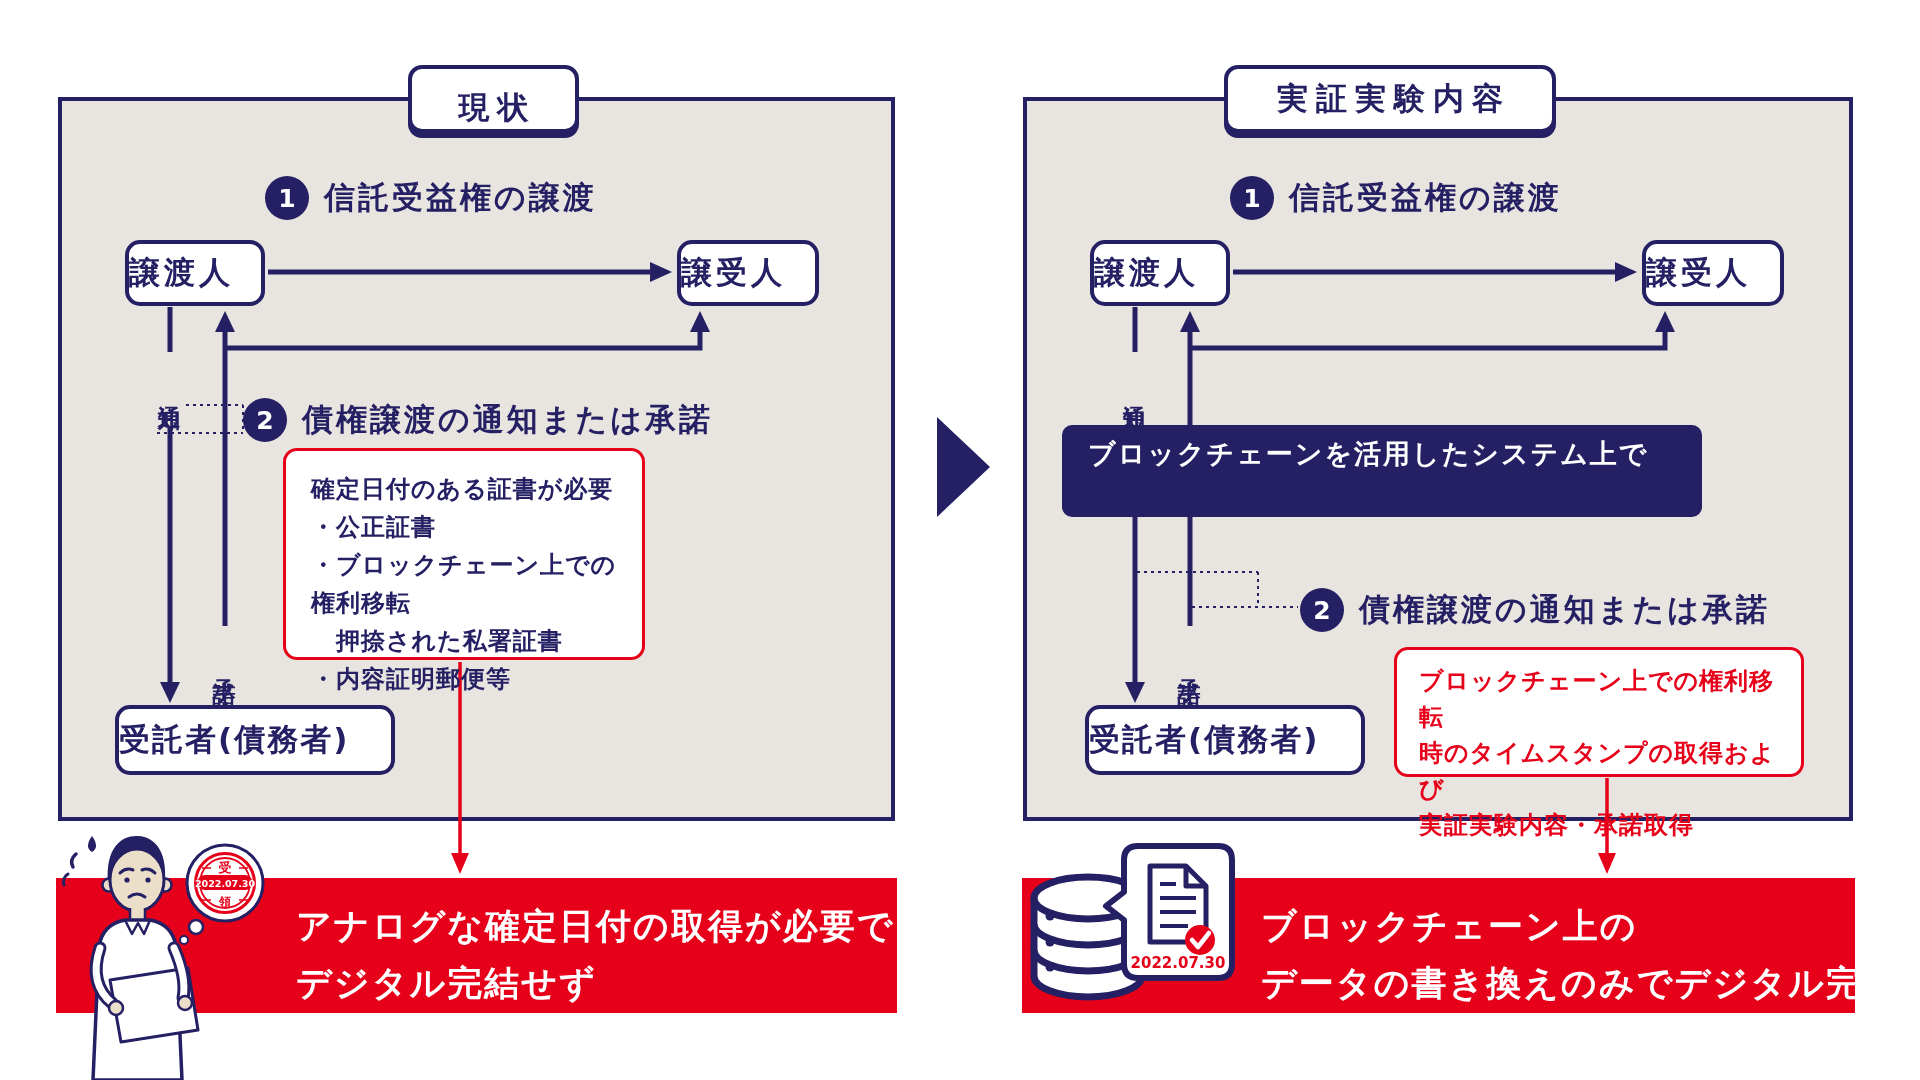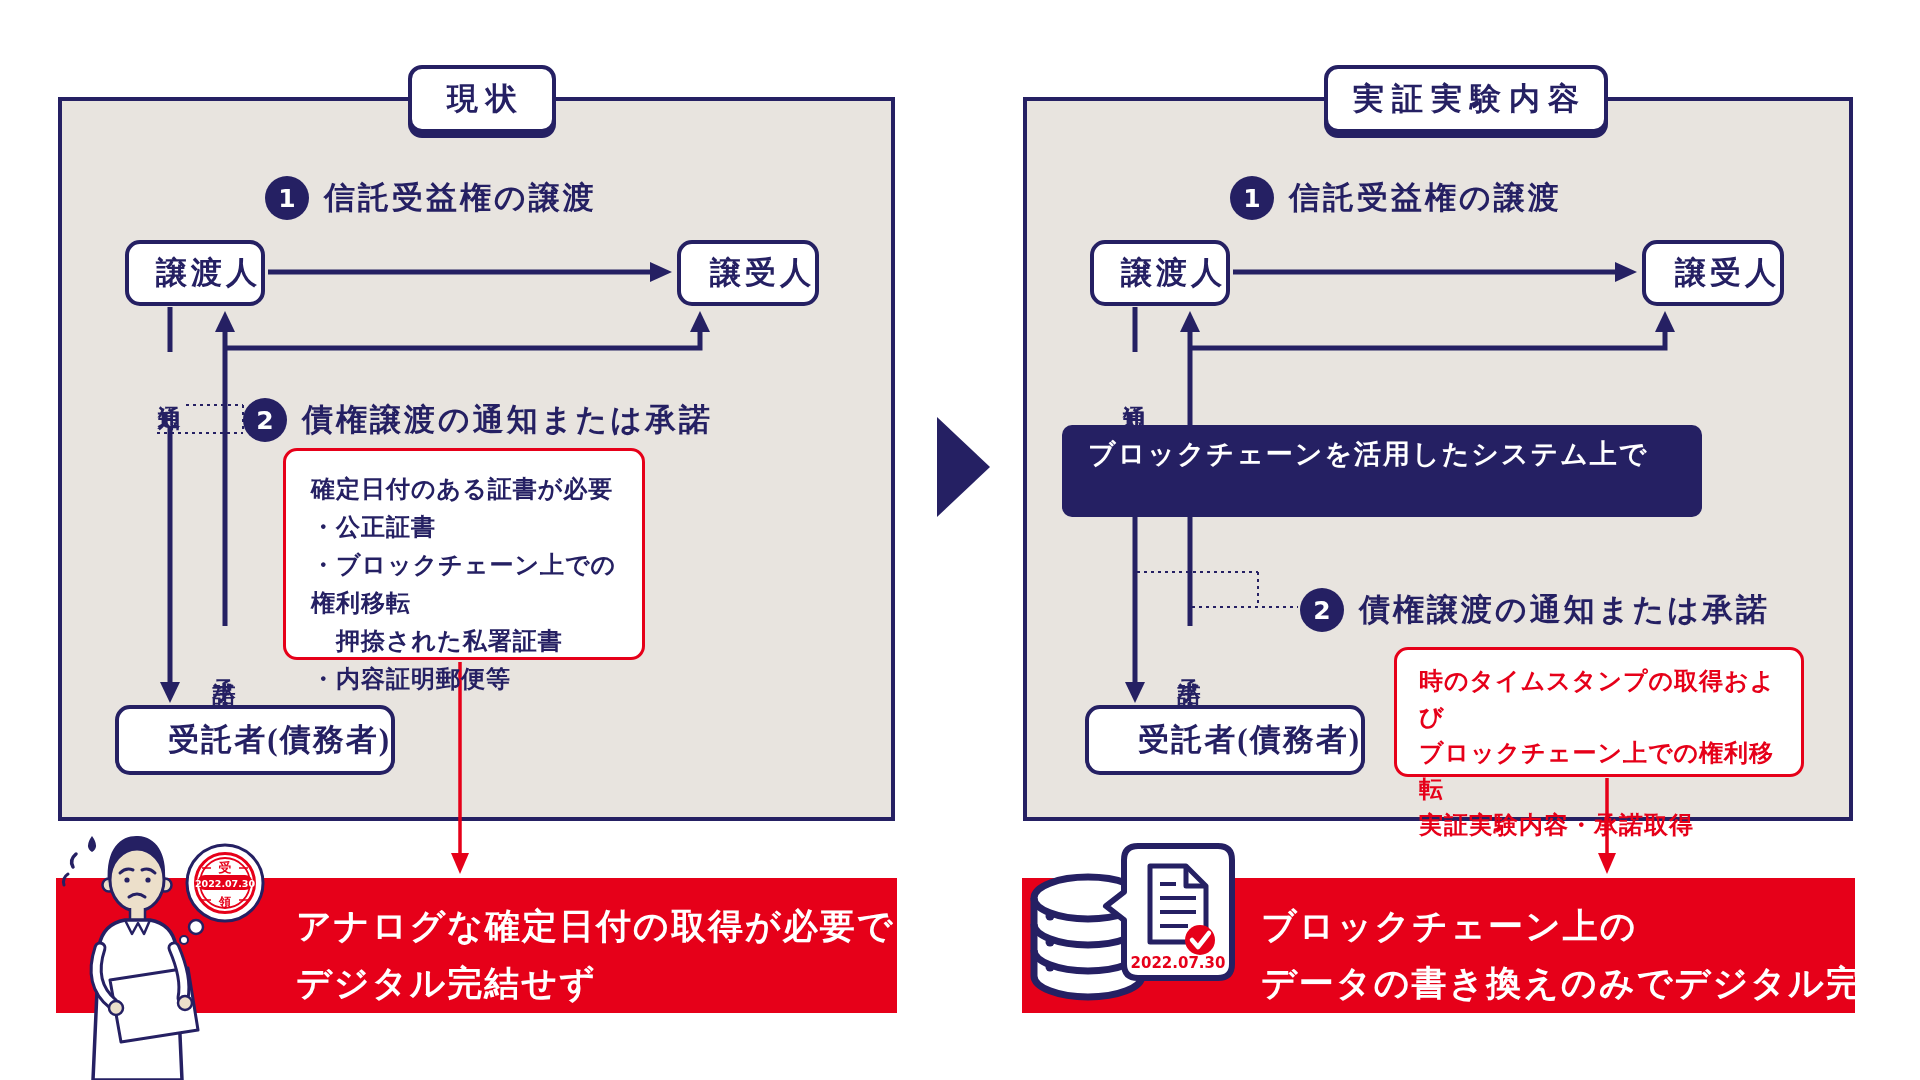--- a/index.html
+++ b/index.html
@@ -121,7 +121,7 @@
     <polygon points="937,417 990,467 937,517" fill="#252063"></polygon>
   </svg>
 
-  <div class="title-box" style="left:408px;width:148px;">
+  <div class="title-box" style="left:408px;width:171px;align-items:flex-end;">
     <span>現状</span>
   </div>
 

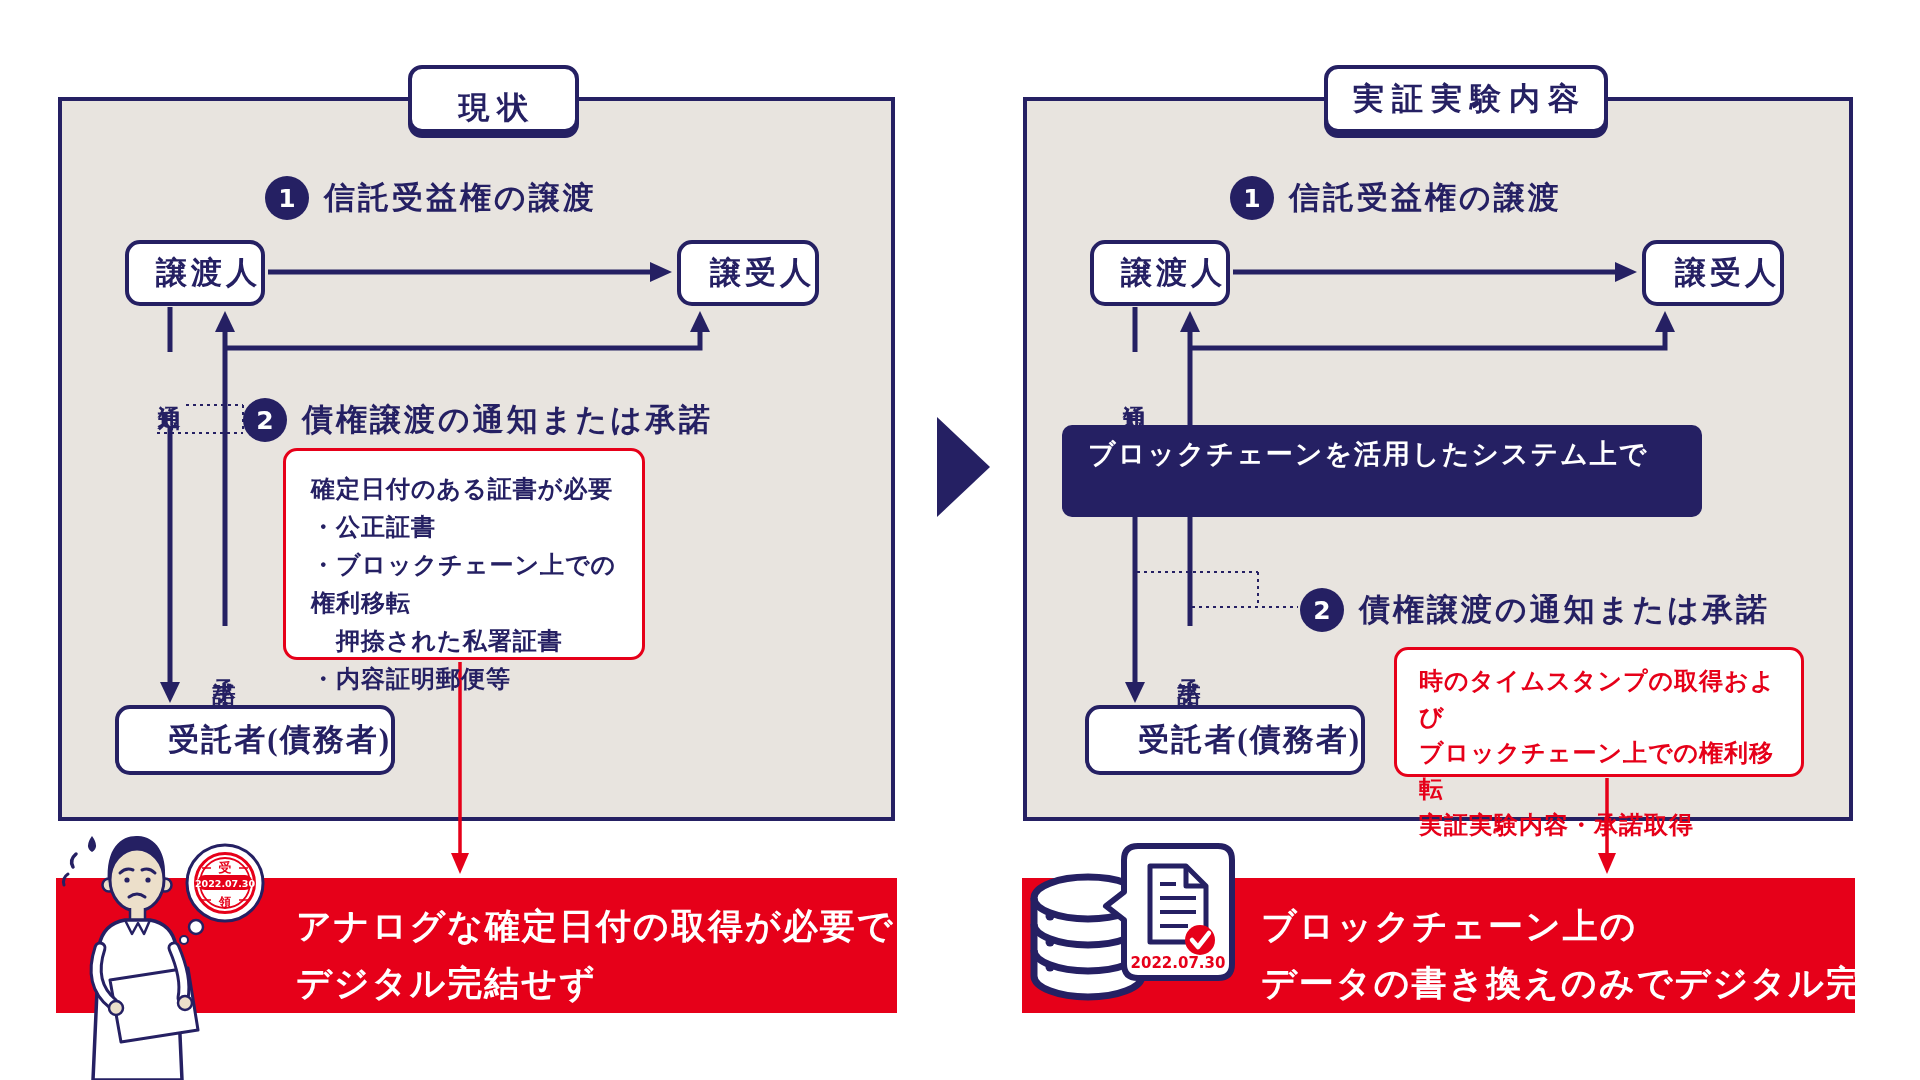--- a/index.html
+++ b/index.html
@@ -160,7 +160,7 @@
     <div>・内容証明郵便等</div>
   </div>
 
-  <div class="title-box" style="left:1324px;width:284px;">
+  <div class="title-box" style="left:1224px;width:332px;">
     <span>実証実験内容</span>
   </div>
 

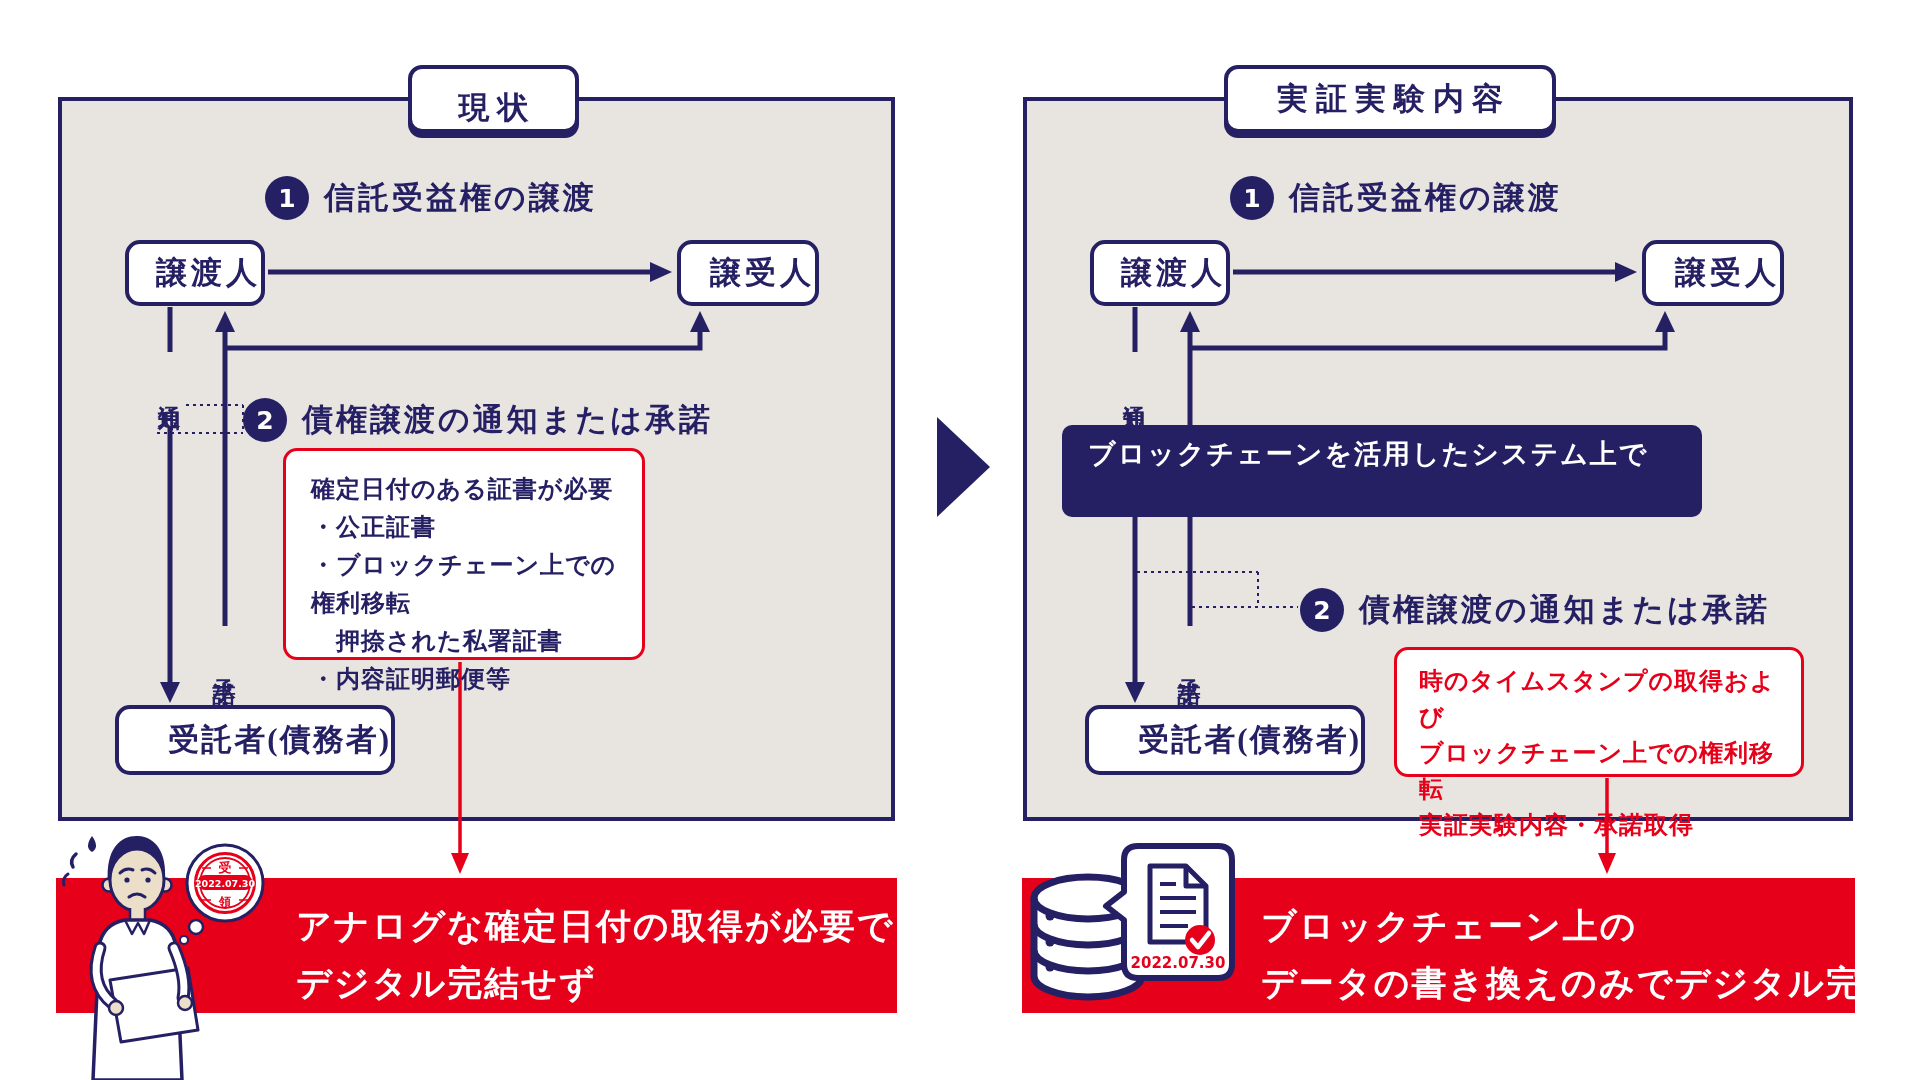--- a/index.html
+++ b/index.html
@@ -40,9 +40,9 @@
   
   .node{
     position:absolute;background:#fff;border:4px solid var(--navy);border-radius:15px;
-    display:flex;align-items:center;justify-content:flex-end;
+    display:flex;align-items:center;justify-content:flex-start;
     font-size:31px;font-weight:bold;letter-spacing:4px;box-sizing:border-box;
-    white-space:nowrap;z-index:3;font-family:Liberation Serif, serif;
+    white-space:nowrap;z-index:3;
   }
   
   .edge-label{

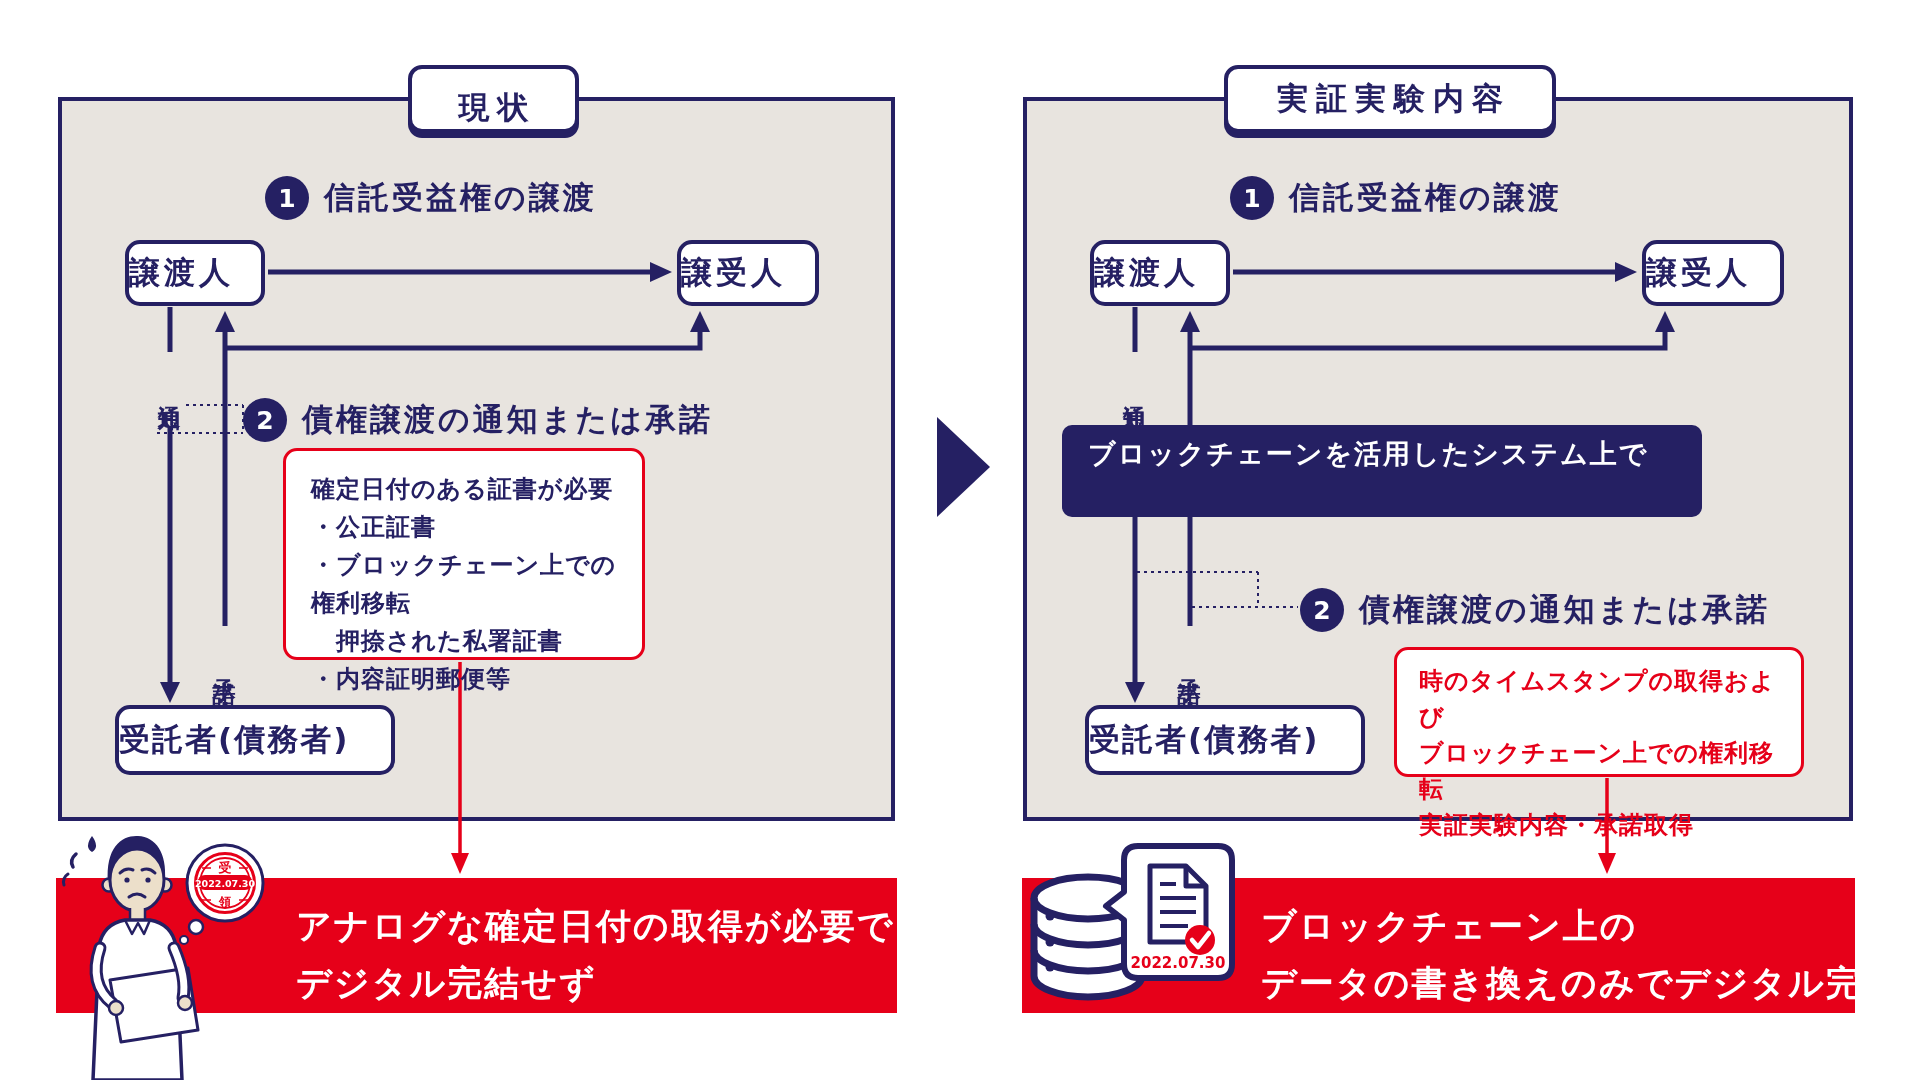--- a/index.html
+++ b/index.html
@@ -196,8 +196,8 @@
   </div>
 
   <div class="note-box red-text" style="left:1394px;top:647px;width:410px;height:130px;">
+    <div>ブロックチェーン上での権利移転</div>
     <div>時のタイムスタンプの取得および</div>
-    <div>ブロックチェーン上での権利移転</div>
     <div>実証実験内容・承諾取得</div>
   </div>
 

